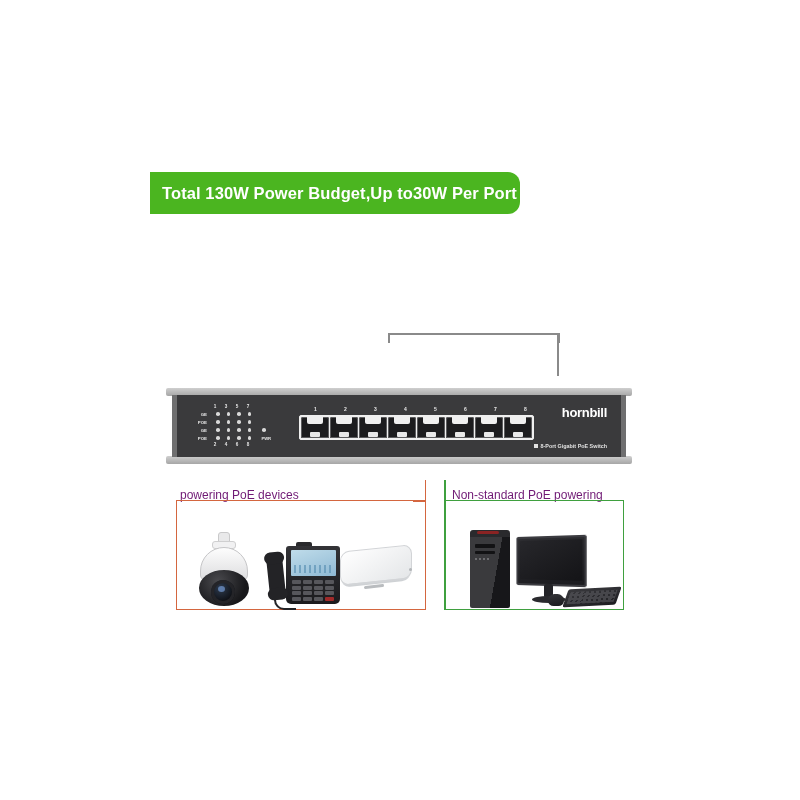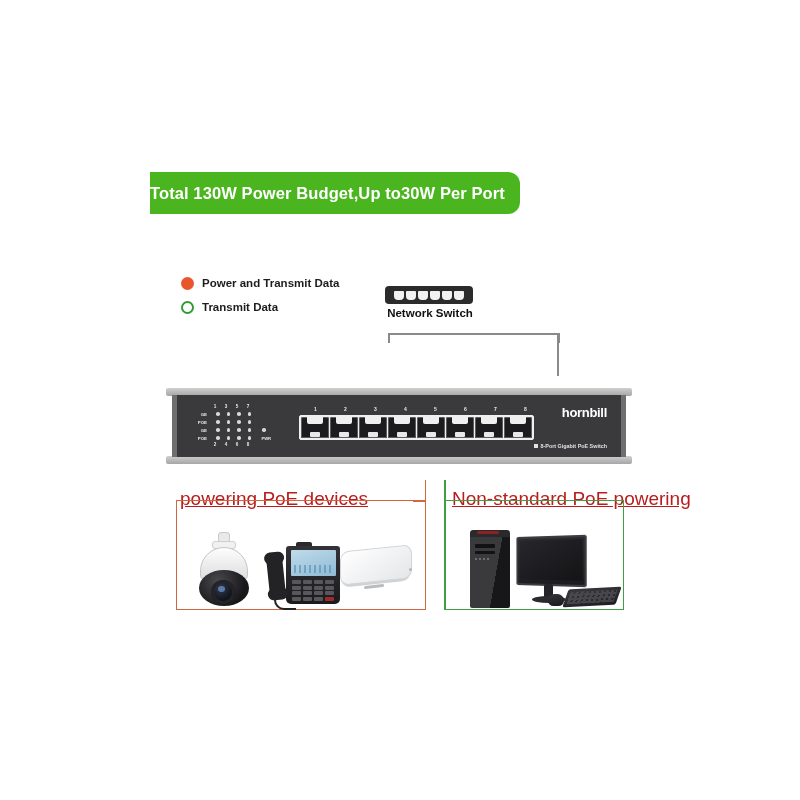--- a/index.html
+++ b/index.html
@@ -39,7 +39,7 @@
     font-size: 16.5px;
     font-weight: bold;
     letter-spacing: 0.1px;
-    padding-left: 0;
+    padding-left: 12px;
     white-space: nowrap;
   }
 

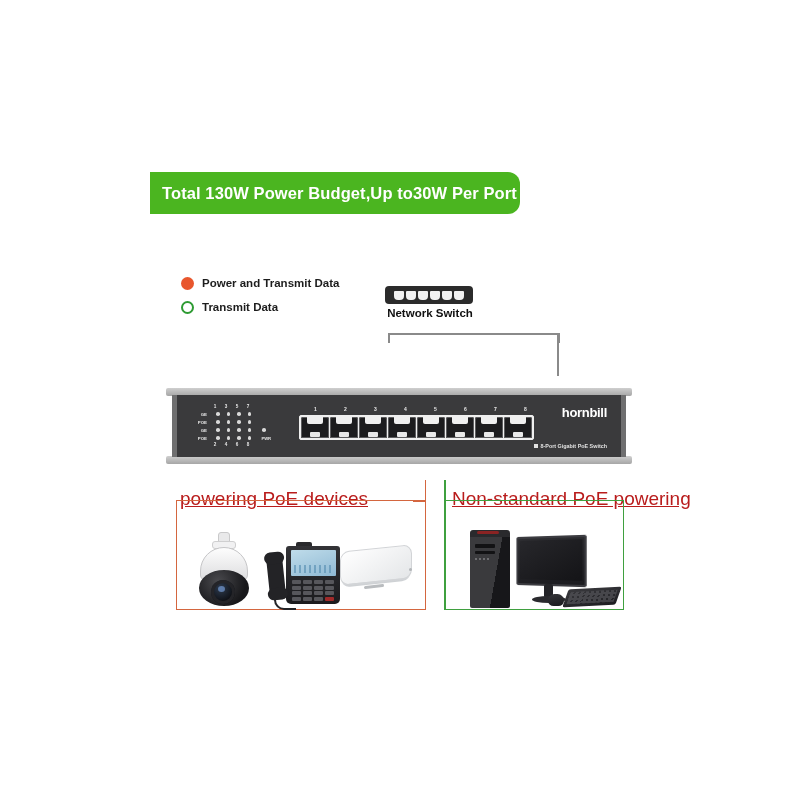--- a/index.html
+++ b/index.html
@@ -551,16 +551,6 @@
     <div class="banner-text">Total 130W Power Budget,Up to30W Per Port</div>
   </div>
 
-  <div class="legend">
-    <div class="legend-row">
-      <span class="legend-dot filled"></span>
-      <span class="legend-label">Power and Transmit Data</span>
-    </div>
-    <div class="legend-row">
-      <span class="legend-dot hollow"></span>
-      <span class="legend-label">Transmit Data</span>
-    </div>
-  </div>
 
   <div class="topdev" id="net-switch">
     <div class="nsw-body">

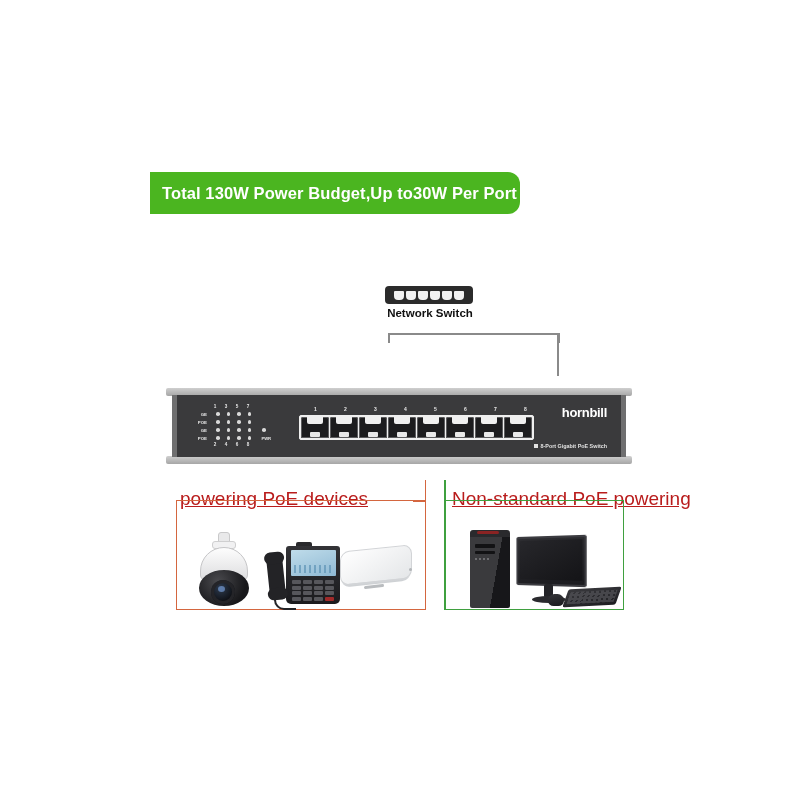--- a/index.html
+++ b/index.html
@@ -552,17 +552,6 @@
   </div>
 
 
-  <div class="topdev" id="net-switch">
-    <div class="nsw-body">
-      <span class="nsw-port"></span>
-      <span class="nsw-port"></span>
-      <span class="nsw-port"></span>
-      <span class="nsw-port"></span>
-      <span class="nsw-port"></span>
-      <span class="nsw-port"></span>
-    </div>
-    <div class="topdev-caption">Network Switch</div>
-  </div>
 
 
   <div class="conn" id="conn-top"></div>

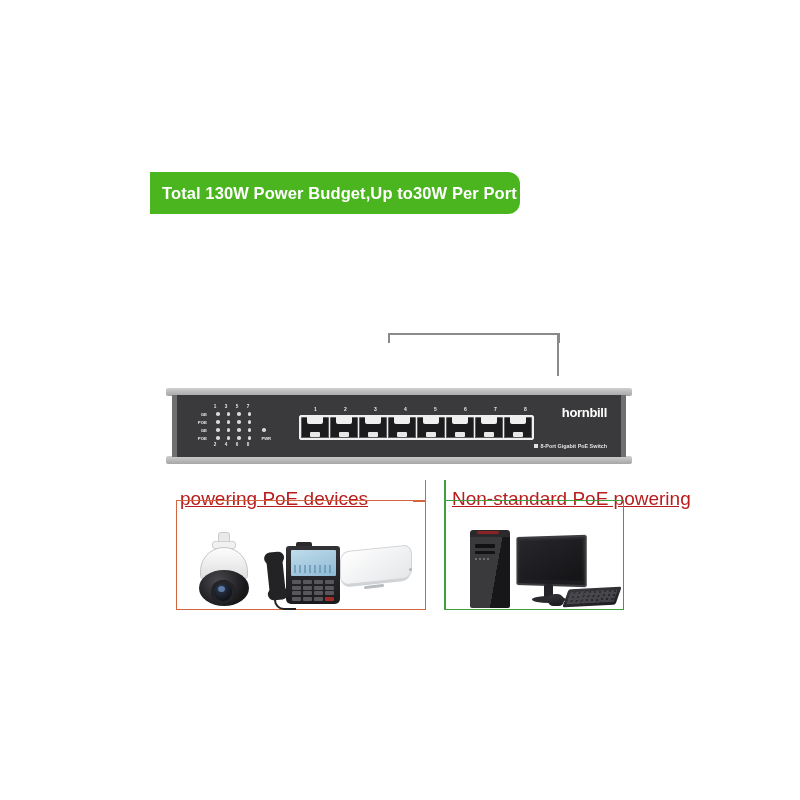--- a/index.html
+++ b/index.html
@@ -326,10 +326,9 @@
   
   .cat-title {
     position: absolute;
-    font-size: 19px;
-    color: #b91c1c;
+    font-size: 12px;
+    color: #701a75;
     white-space: nowrap;
-    text-decoration: underline;
   }
   #cat-left-title { left: 180px; top: 488px; }
   #cat-right-title { left: 452px; top: 488px; }

